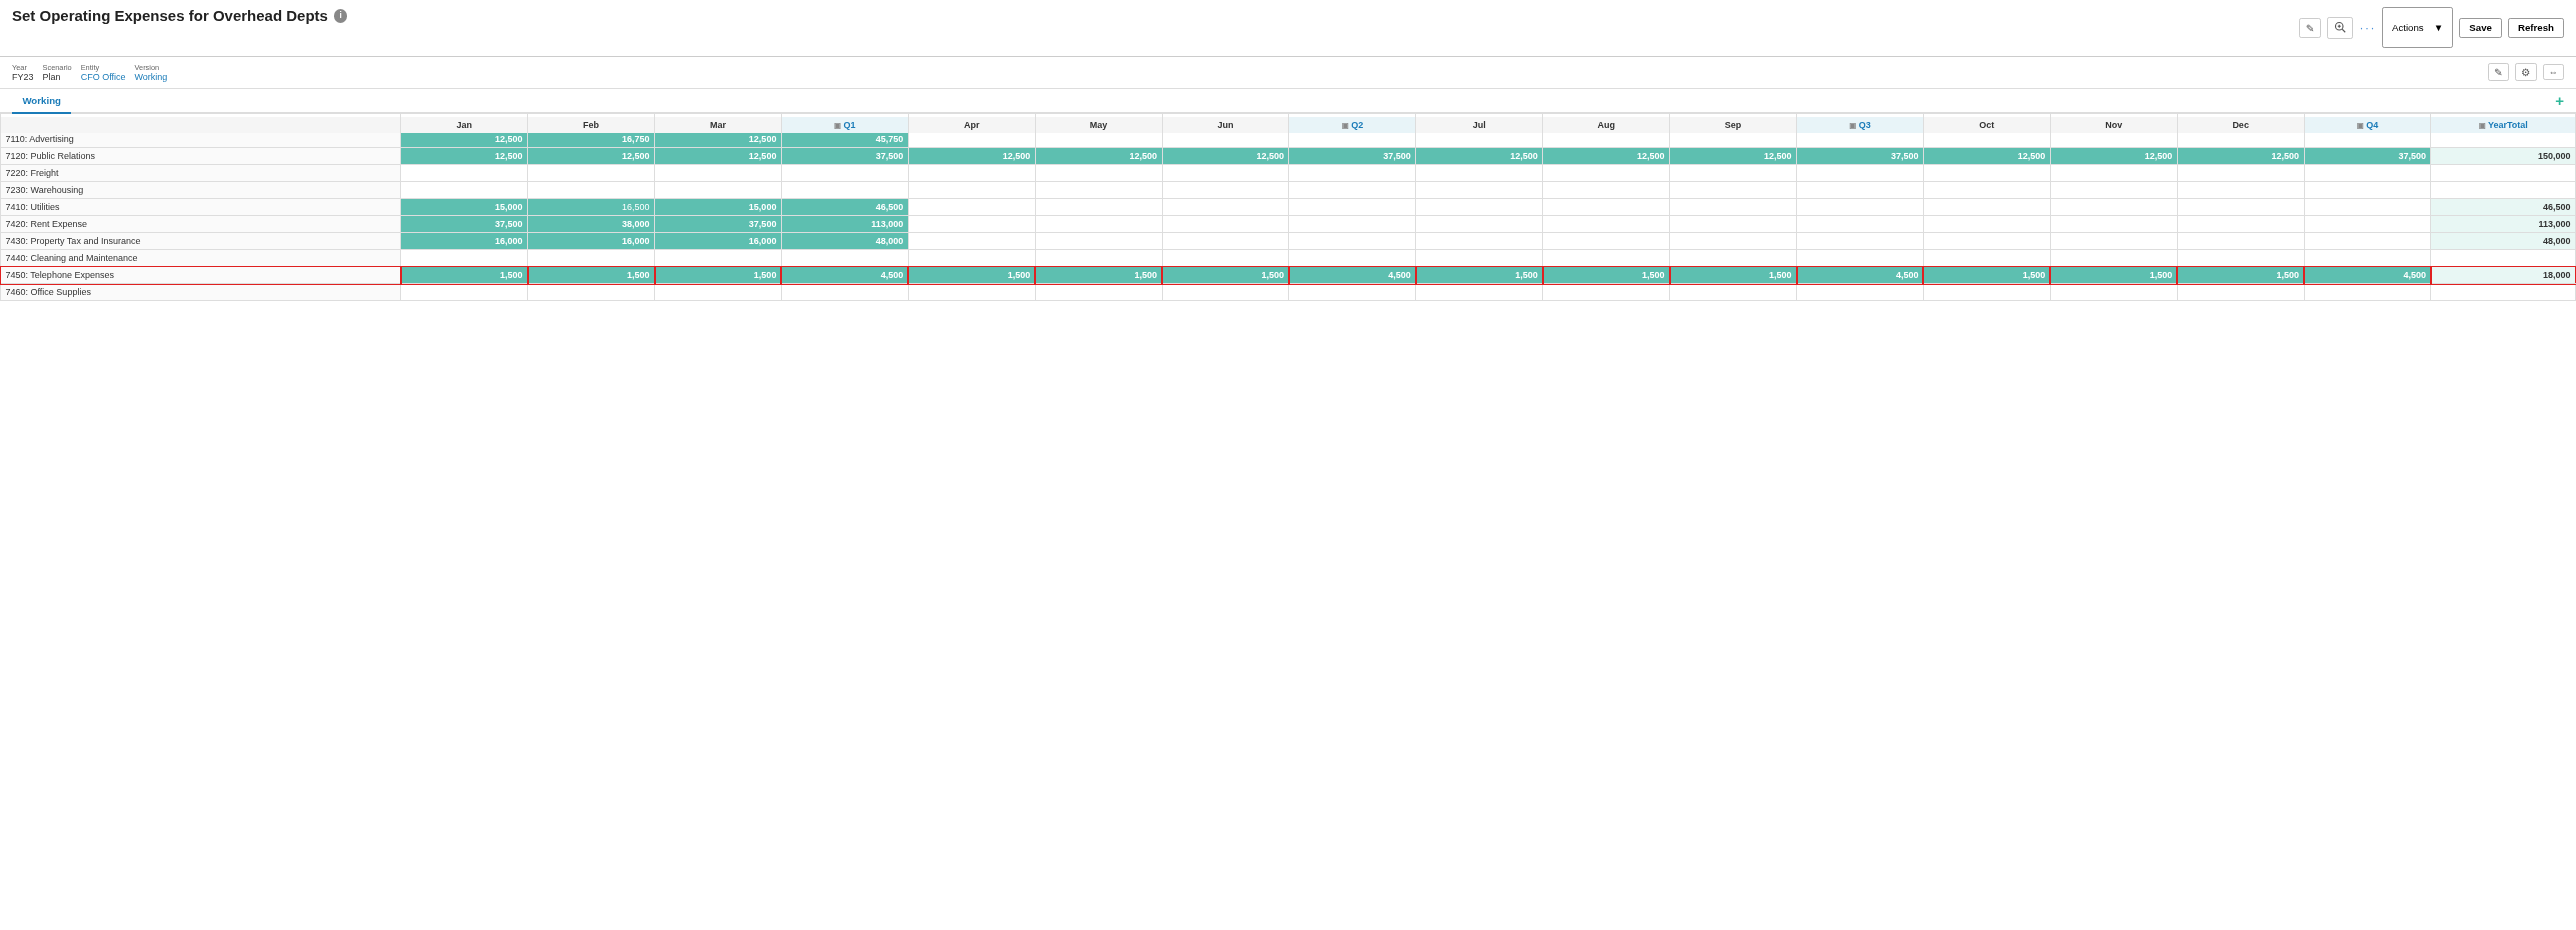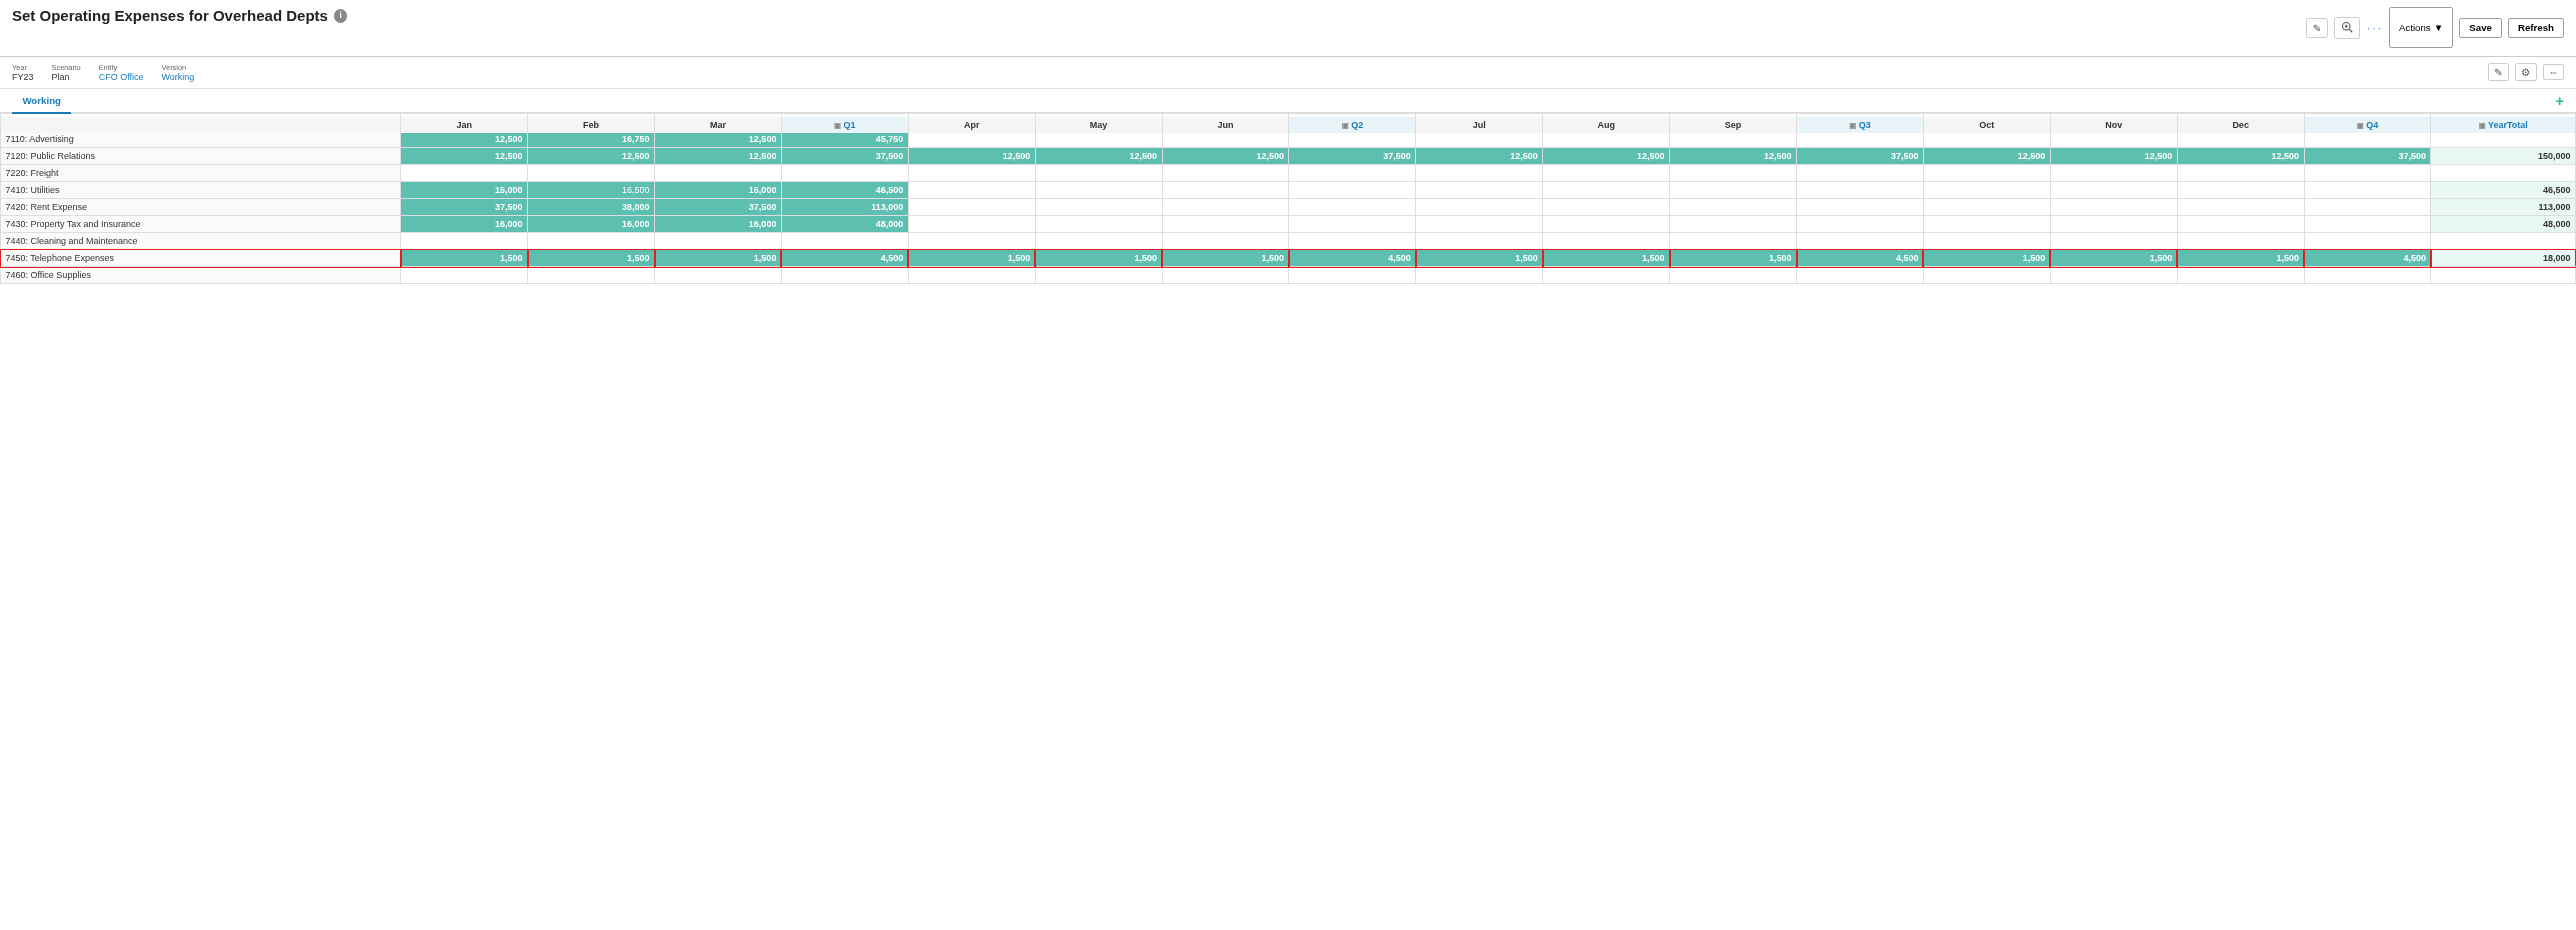--- a/index.html
+++ b/index.html
@@ -28,7 +28,7 @@
     }
     .actions-btn {
       background: #fff; border: 0.7px solid #999; border-radius: 2.2px;
-      padding: 14px 9px; cursor: pointer; font-size: 9.7px; display: flex; align-items: center; gap: 3px;
+      padding: 14px 9px; cursor: pointer; font-size: 9.7px; display: flex; align-items: center; gap: 10px;
     }
     .save-btn {
       background: #fff; border: 0.7px solid #999; border-radius: 2.2px;

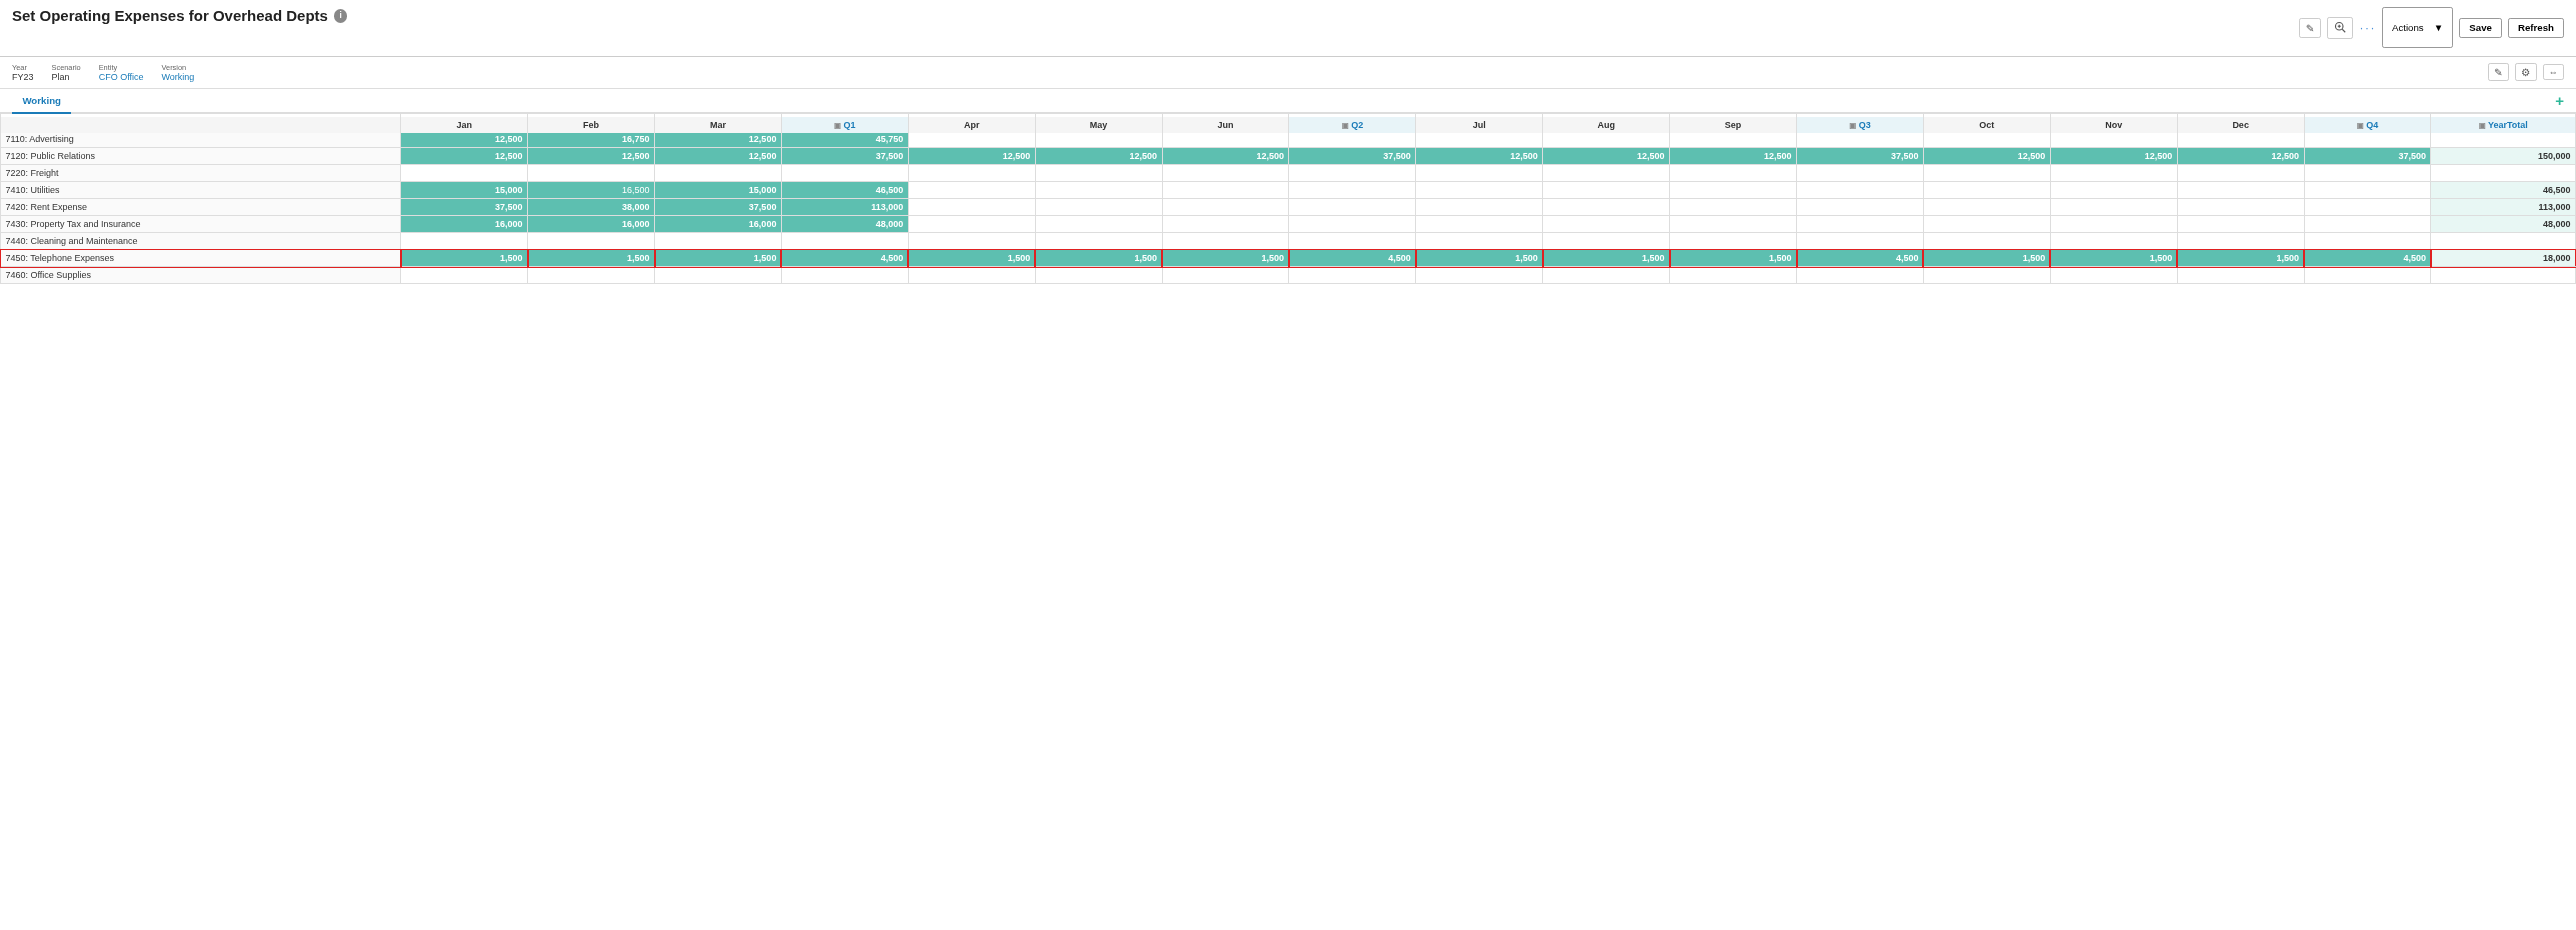--- a/index.html
+++ b/index.html
@@ -44,7 +44,7 @@
       display: flex; align-items: flex-start; justify-content: space-between;
       padding: 6px 12px; border-bottom: 0.7px solid #ddd; background: #fff;
     }
-    .meta-items { display: flex; gap: 18px; }
+    .meta-items { display: flex; gap: 9px; }
     .meta-item { display: flex; flex-direction: column; }
     .meta-label { font-size: 7.4px; color: #666; }
     .meta-value { font-size: 9px; color: #333; }

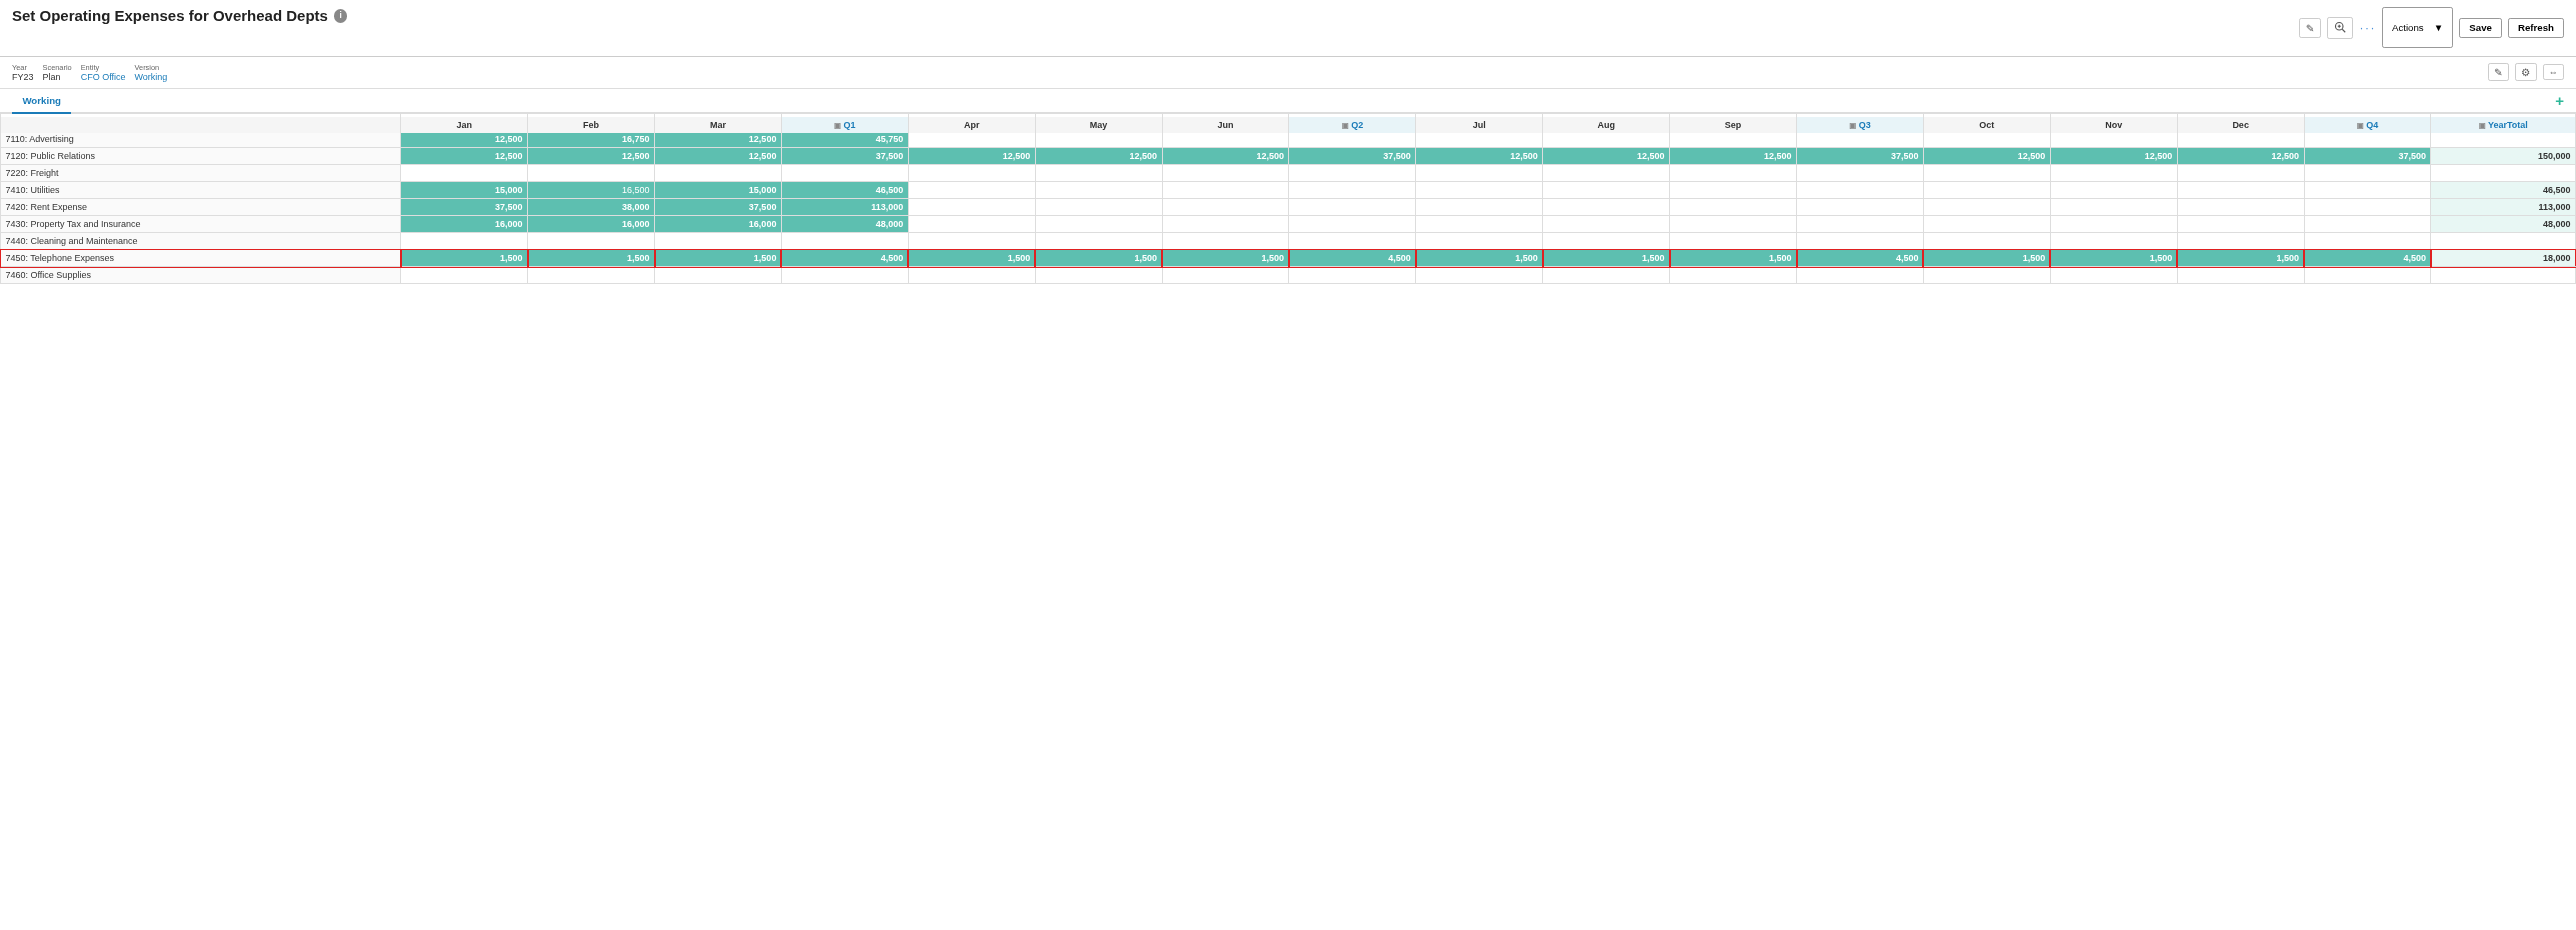--- a/index.html
+++ b/index.html
@@ -258,6 +258,26 @@
           <td></td>
         </tr>
         <tr>
+          <td class="row-label">7230: Warehousing</td>
+          <td></td>
+          <td></td>
+          <td></td>
+          <td></td>
+          <td></td>
+          <td></td>
+          <td></td>
+          <td></td>
+          <td></td>
+          <td></td>
+          <td></td>
+          <td></td>
+          <td></td>
+          <td></td>
+          <td></td>
+          <td></td>
+          <td></td>
+        </tr>
+        <tr>
           <td class="row-label">7410: Utilities</td>
           <td style="background: rgb(93, 191, 176); color: rgb(255, 255, 255); font-weight: bold;">15,000</td>
           <td style="background: rgb(93, 191, 176); color: rgb(255, 255, 255); font-weight: normal;">16,500</td>

